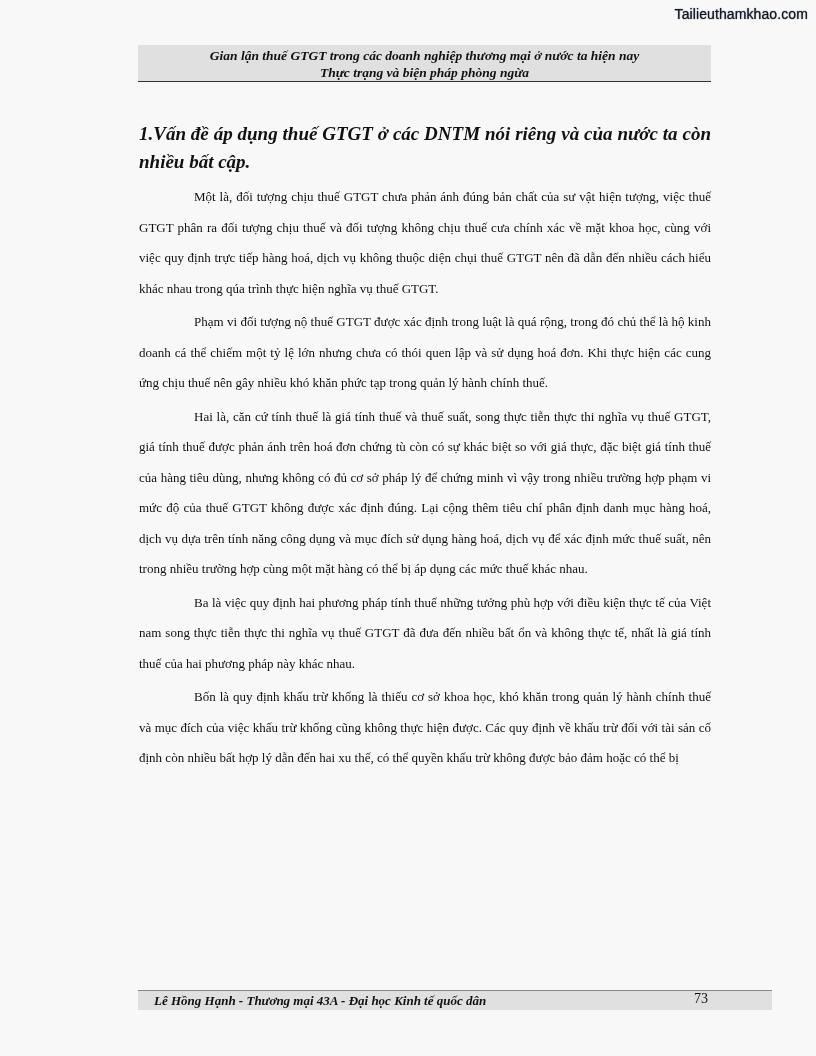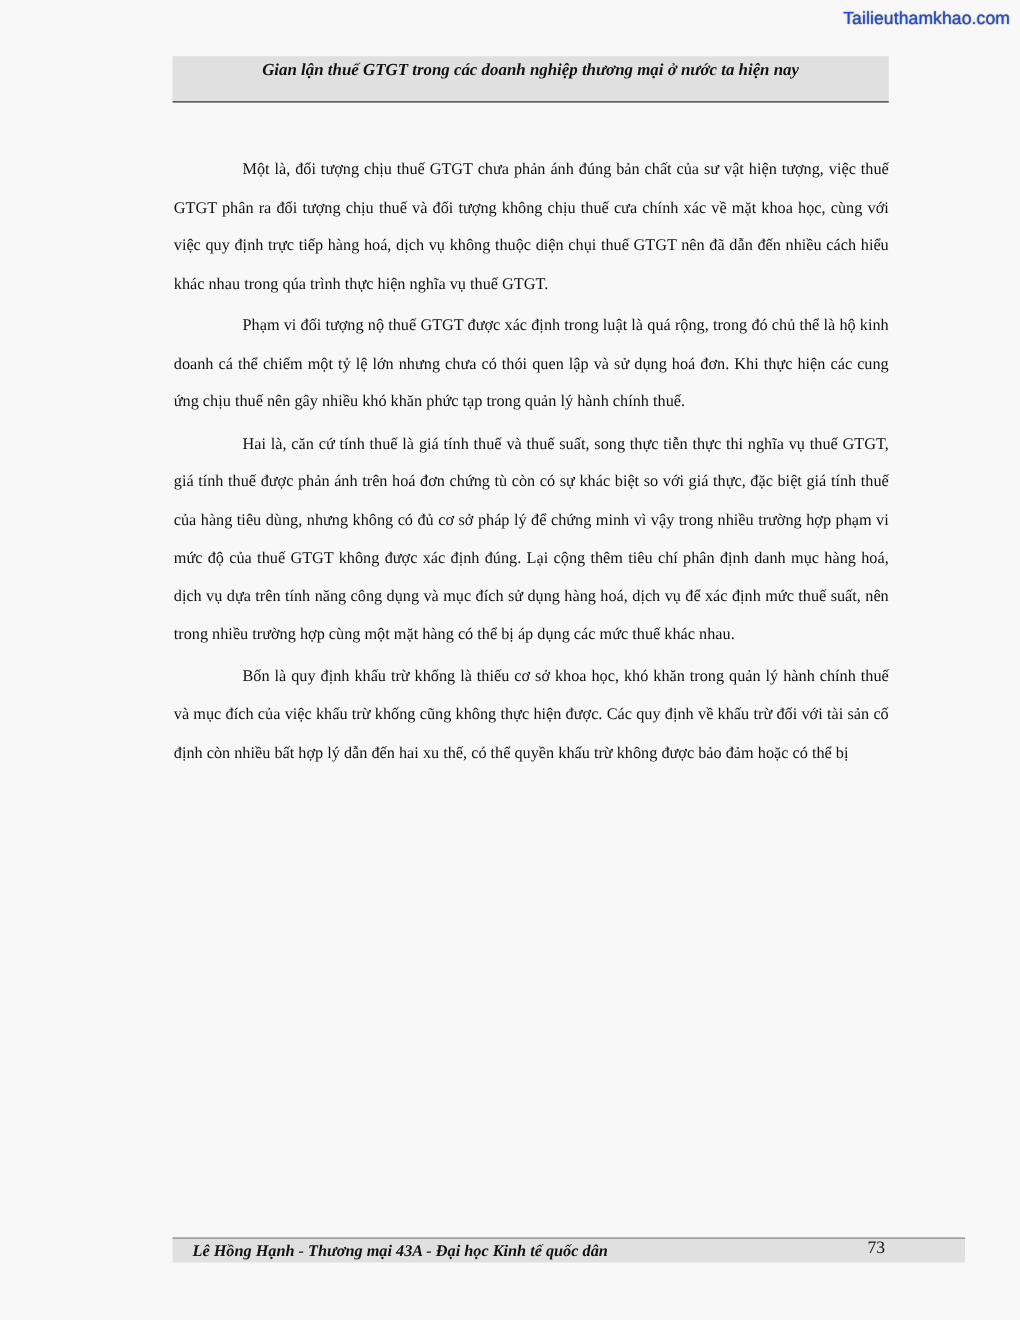--- a/index.html
+++ b/index.html
@@ -14,7 +14,7 @@
   .watermark {
     position: absolute; top: 6px; right: 8px;
     font-family: "Liberation Sans", "DejaVu Sans", sans-serif;
-    font-size: 14px; color: #1d4ed8;
+    font-size: 14px; color: #0f172a;
     text-shadow: 0 0 1px #777, 0 0 1px #777;
     letter-spacing: 0.1px;
   }

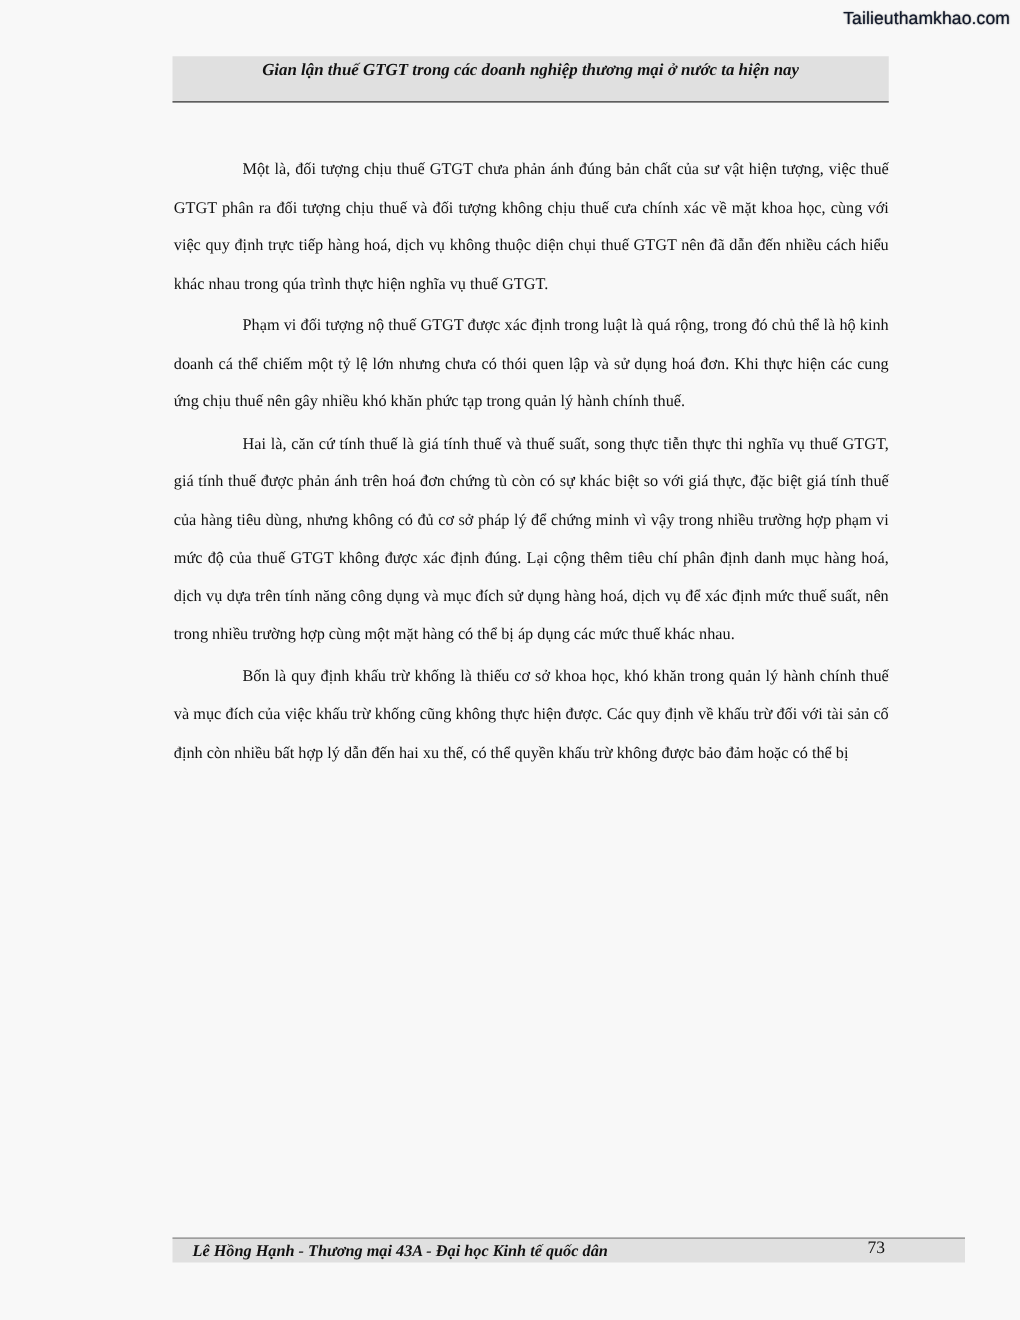--- a/index.html
+++ b/index.html
@@ -67,6 +67,7 @@
 
 <div class="running-header">
   <div>Gian lận thuế GTGT trong các doanh nghiệp thương mại ở nước ta hiện nay</div>
+  <div>Thực trạng và biện pháp phòng ngừa</div>
 </div>
 
 <div class="content">

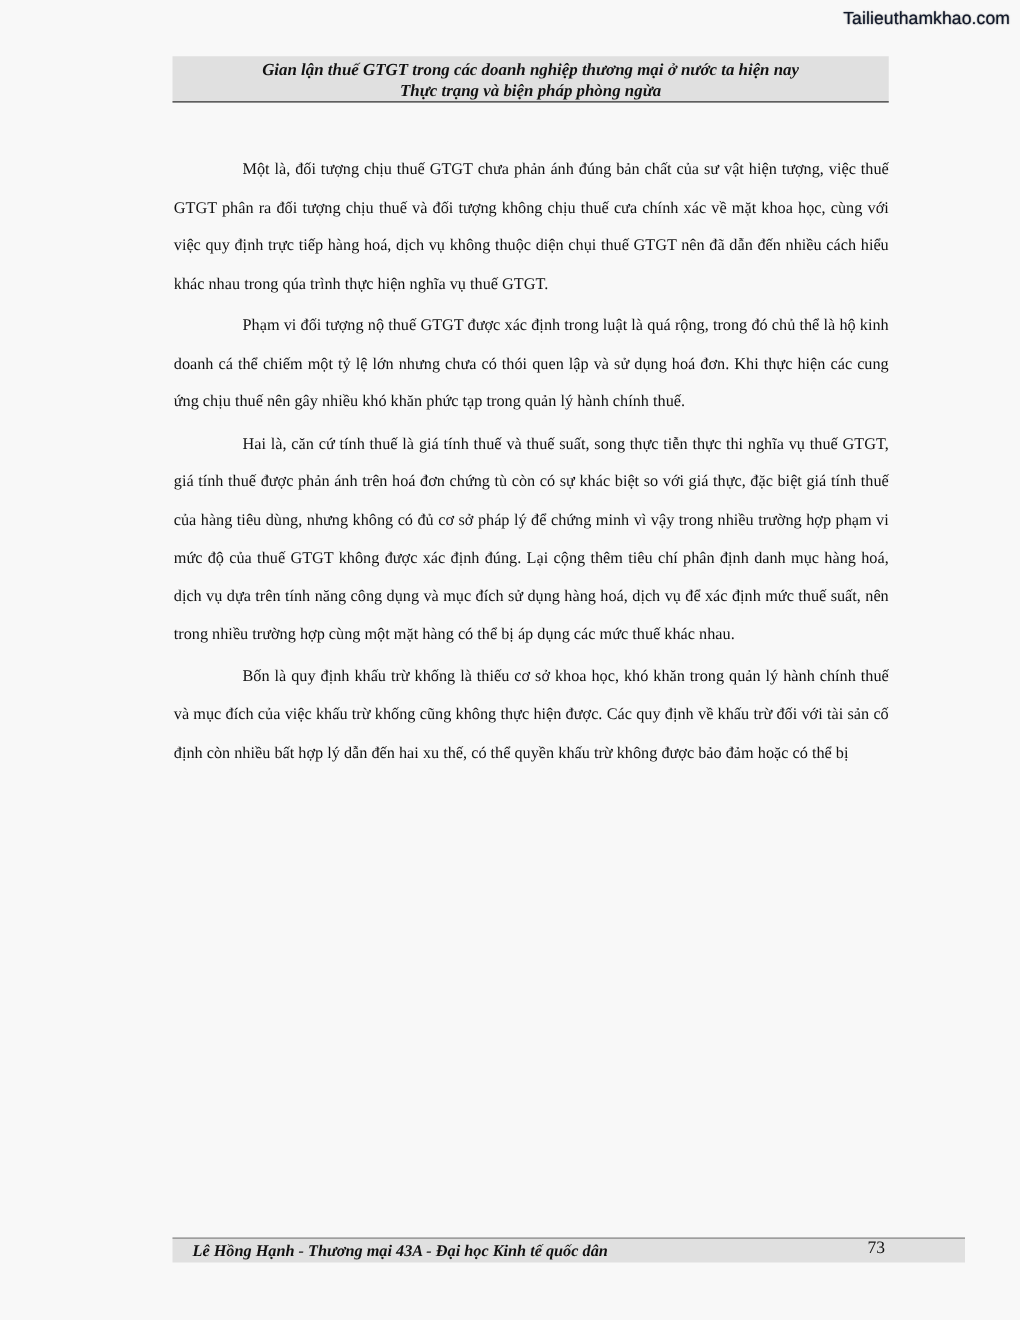--- a/index.html
+++ b/index.html
@@ -71,6 +71,7 @@
 </div>
 
 <div class="content">
+  <p class="section-title">1.Vấn đề áp dụng thuế GTGT ở các DNTM nói riêng và của nước ta còn nhiều bất cập.</p>
   <p class="para">Một là, đối tượng chịu thuế GTGT chưa phản ánh đúng bản chất của sư vật hiện tượng, việc thuế GTGT phân ra đối tượng chịu thuế và đối tượng không chịu thuế cưa chính xác về mặt khoa học, cùng với việc quy định trực tiếp hàng hoá, dịch vụ không thuộc diện chụi thuế GTGT nên đã dẫn đến nhiều cách hiểu khác nhau trong  qúa trình thực hiện nghĩa vụ thuế GTGT.</p>
   <p class="para">Phạm vi đối tượng nộ thuế GTGT được xác định trong luật là quá rộng, trong đó chủ thể là hộ kinh doanh cá thể chiếm một tỷ lệ lớn nhưng chưa có thói quen lập và sử dụng hoá đơn. Khi thực hiện các cung ứng chịu thuế nên gây nhiều khó khăn phức tạp trong quản lý hành chính thuế.</p>
   <p class="para">Hai là, căn cứ tính thuế là giá tính thuế và thuế suất, song thực tiễn thực thi nghĩa vụ thuế GTGT, giá tính thuế được phản ánh trên hoá đơn chứng tù còn có sự khác biệt so với giá thực, đặc biệt giá tính thuế của hàng tiêu dùng, nhưng không có đủ cơ sở pháp lý để chứng minh vì vậy trong nhiều trường hợp phạm vi mức độ của thuế GTGT không được xác định đúng. Lại cộng thêm tiêu chí phân định danh mục hàng hoá, dịch vụ dựa trên tính năng công dụng và mục đích sử dụng hàng hoá, dịch vụ để xác định mức thuế suất, nên trong nhiều trường hợp cùng một mặt hàng có thể bị áp dụng các mức thuế khác nhau.</p>

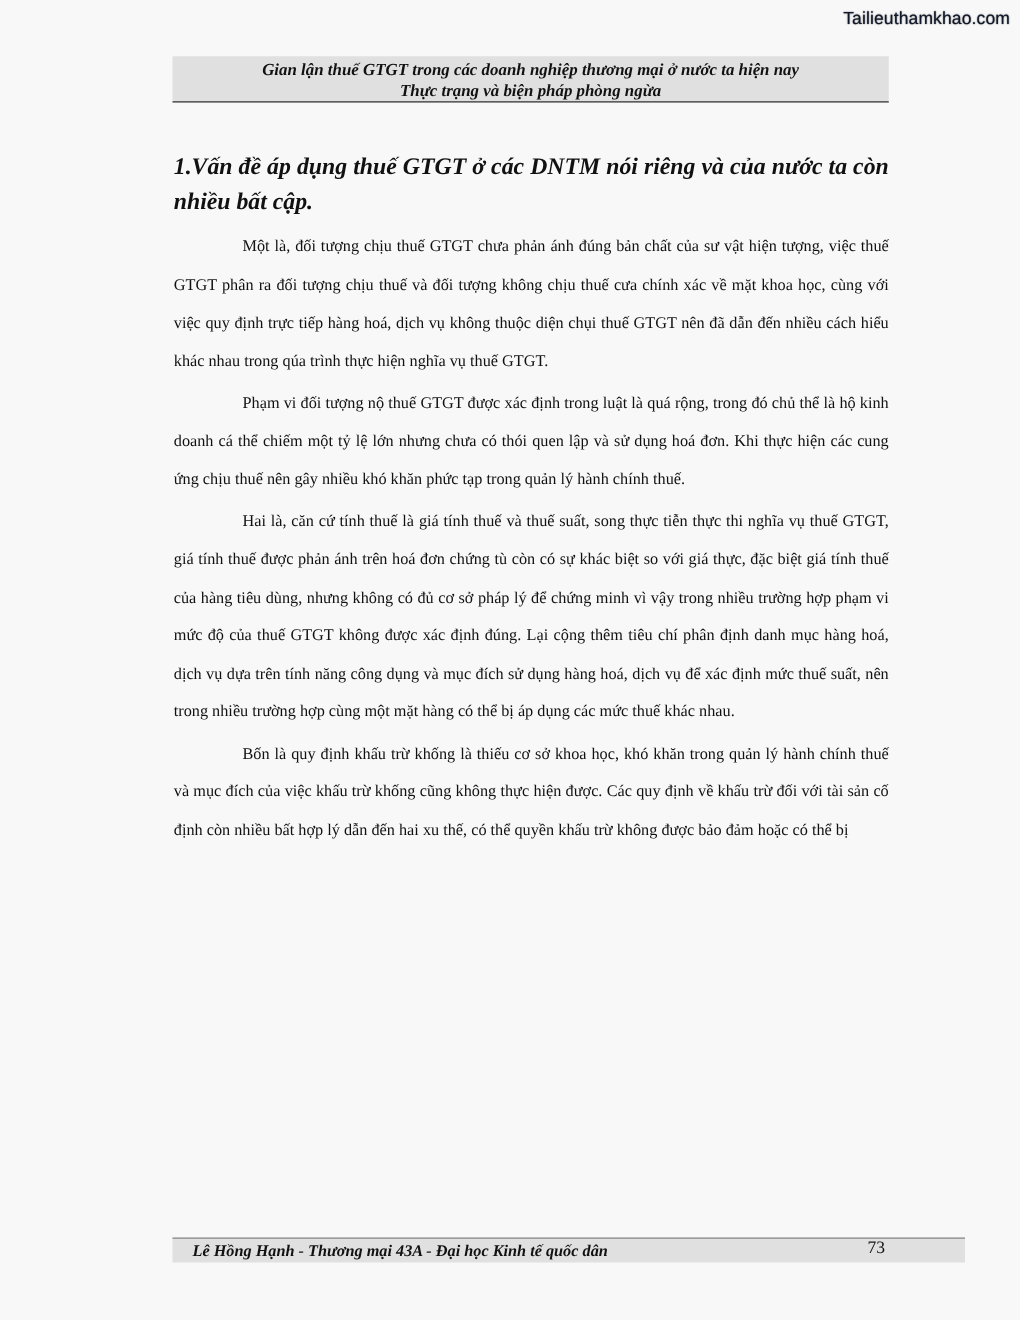--- a/index.html
+++ b/index.html
@@ -75,6 +75,7 @@
   <p class="para">Một là, đối tượng chịu thuế GTGT chưa phản ánh đúng bản chất của sư vật hiện tượng, việc thuế GTGT phân ra đối tượng chịu thuế và đối tượng không chịu thuế cưa chính xác về mặt khoa học, cùng với việc quy định trực tiếp hàng hoá, dịch vụ không thuộc diện chụi thuế GTGT nên đã dẫn đến nhiều cách hiểu khác nhau trong  qúa trình thực hiện nghĩa vụ thuế GTGT.</p>
   <p class="para">Phạm vi đối tượng nộ thuế GTGT được xác định trong luật là quá rộng, trong đó chủ thể là hộ kinh doanh cá thể chiếm một tỷ lệ lớn nhưng chưa có thói quen lập và sử dụng hoá đơn. Khi thực hiện các cung ứng chịu thuế nên gây nhiều khó khăn phức tạp trong quản lý hành chính thuế.</p>
   <p class="para">Hai là, căn cứ tính thuế là giá tính thuế và thuế suất, song thực tiễn thực thi nghĩa vụ thuế GTGT, giá tính thuế được phản ánh trên hoá đơn chứng tù còn có sự khác biệt so với giá thực, đặc biệt giá tính thuế của hàng tiêu dùng, nhưng không có đủ cơ sở pháp lý để chứng minh vì vậy trong nhiều trường hợp phạm vi mức độ của thuế GTGT không được xác định đúng. Lại cộng thêm tiêu chí phân định danh mục hàng hoá, dịch vụ dựa trên tính năng công dụng và mục đích sử dụng hàng hoá, dịch vụ để xác định mức thuế suất, nên trong nhiều trường hợp cùng một mặt hàng có thể bị áp dụng các mức thuế khác nhau.</p>
+  <p class="para">Ba là việc quy định hai phương pháp tính thuế những tưởng phù hợp với điều kiện thực tế của Việt nam song thực tiễn thực thi nghĩa vụ thuế GTGT đã đưa đến nhiều bất ổn và không thực tế, nhất là giá tính thuế của hai phương pháp này khác nhau.</p>
   <p class="para">Bốn là quy định khấu trừ khống là thiếu cơ sở khoa học, khó khăn trong quản lý hành chính thuế và mục đích của việc khấu trừ khống cũng không thực hiện được. Các quy định về khấu trừ đối với tài sản cố định còn nhiều bất hợp lý dẫn đến hai xu thế, có thể quyền khấu trừ không được bảo đảm hoặc có thể bị</p>
 </div>
 

